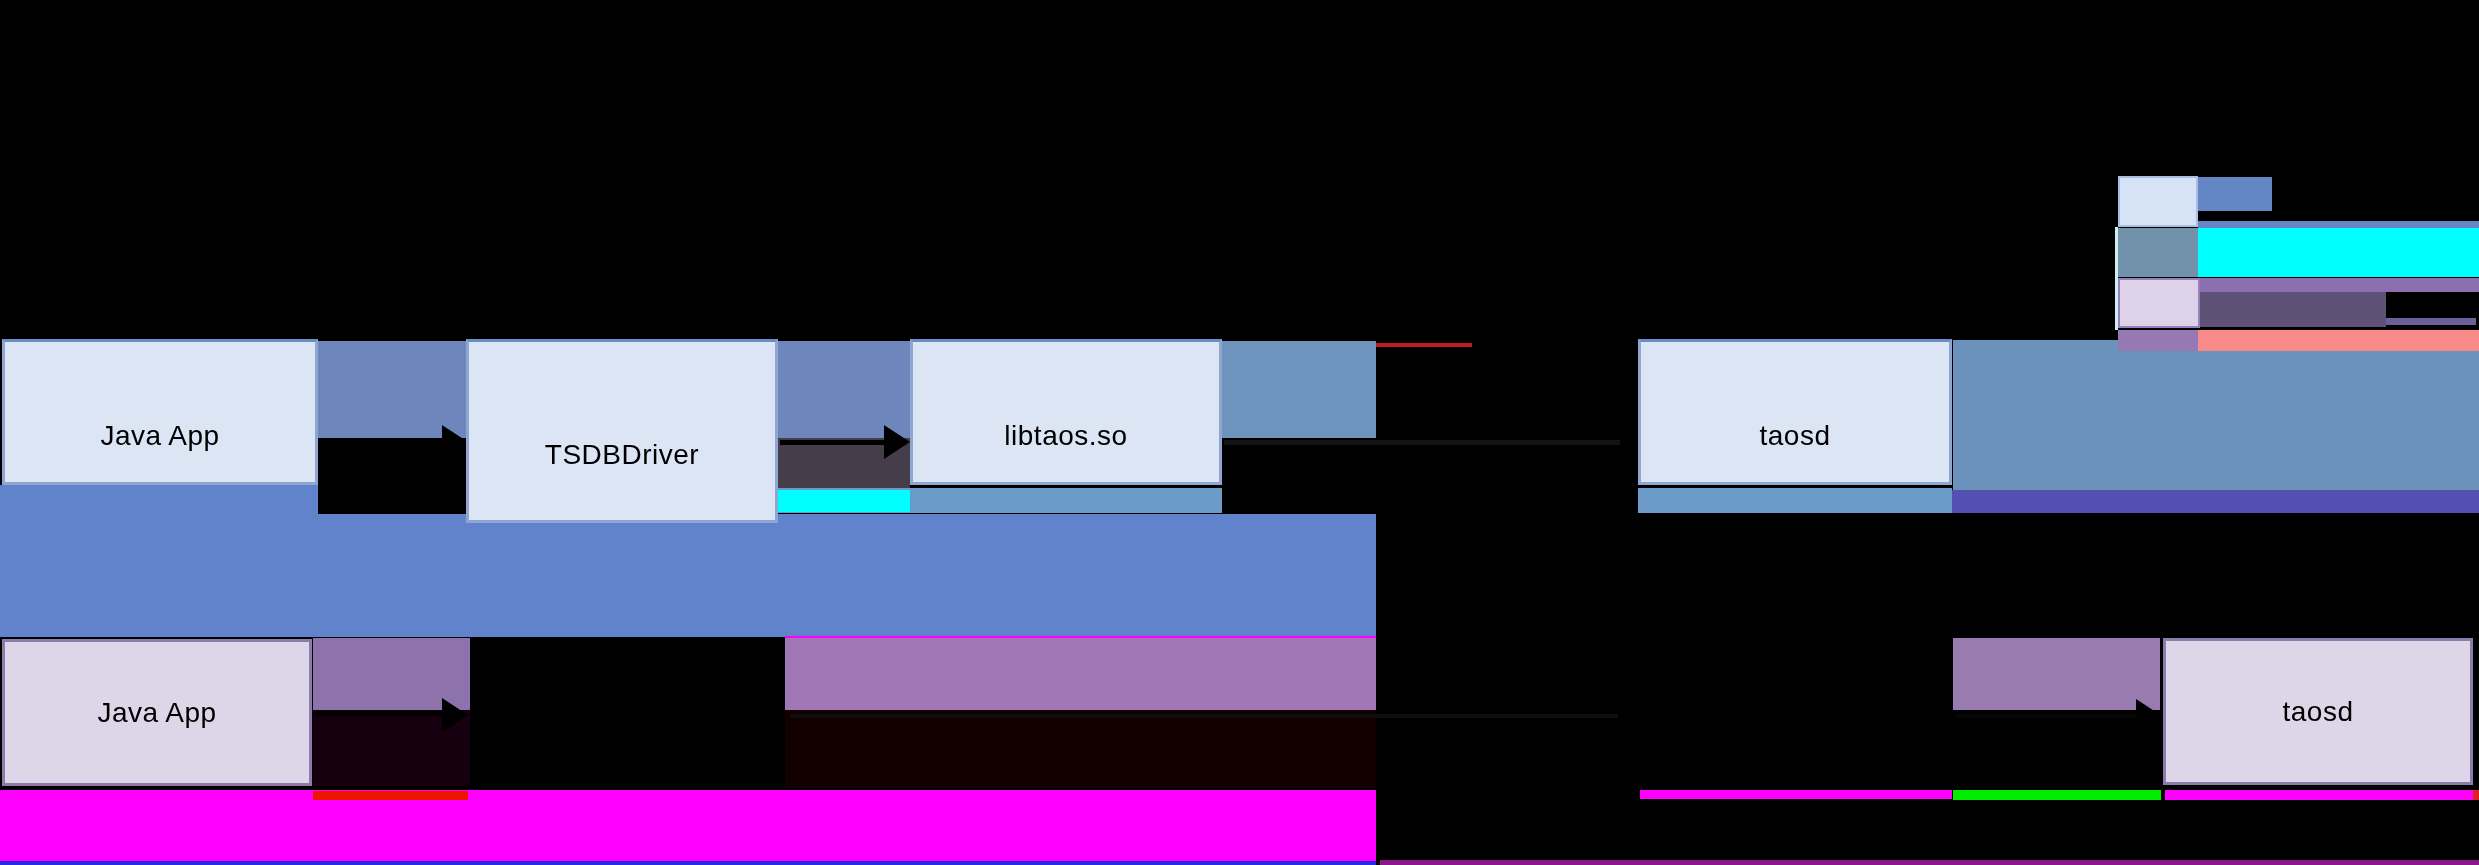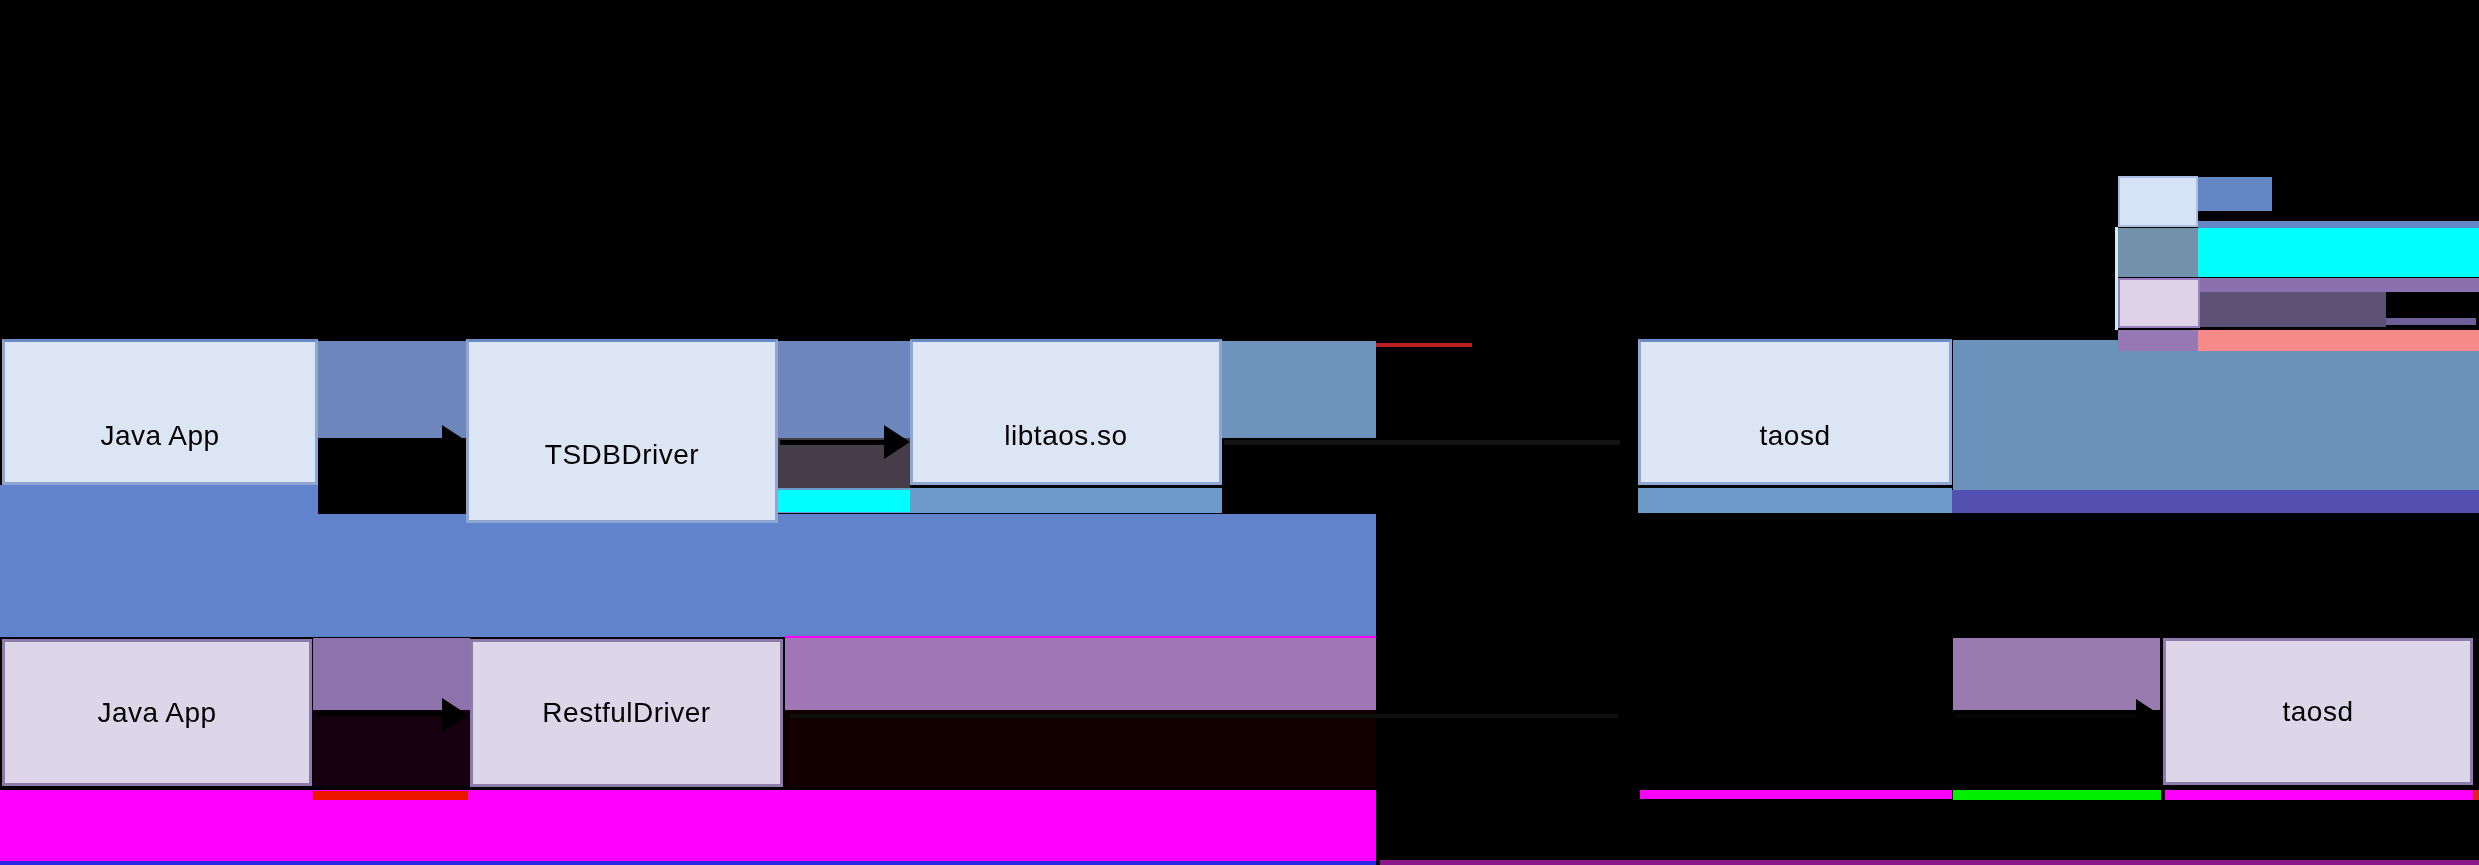--- a/index.html
+++ b/index.html
@@ -78,9 +78,6 @@
   <div class="node node-bottom" style="left:2px;top:639px;width:310px;height:147px;">
     <span>Java App</span>
   </div>
-  <div class="node node-bottom" style="left:470px;top:639px;width:313px;height:148px;">
-    <span>RestfulDriver</span>
-  </div>
   <div class="node node-bottom" style="left:2163px;top:638px;width:310px;height:147px;">
     <span>taosd</span>
   </div>

